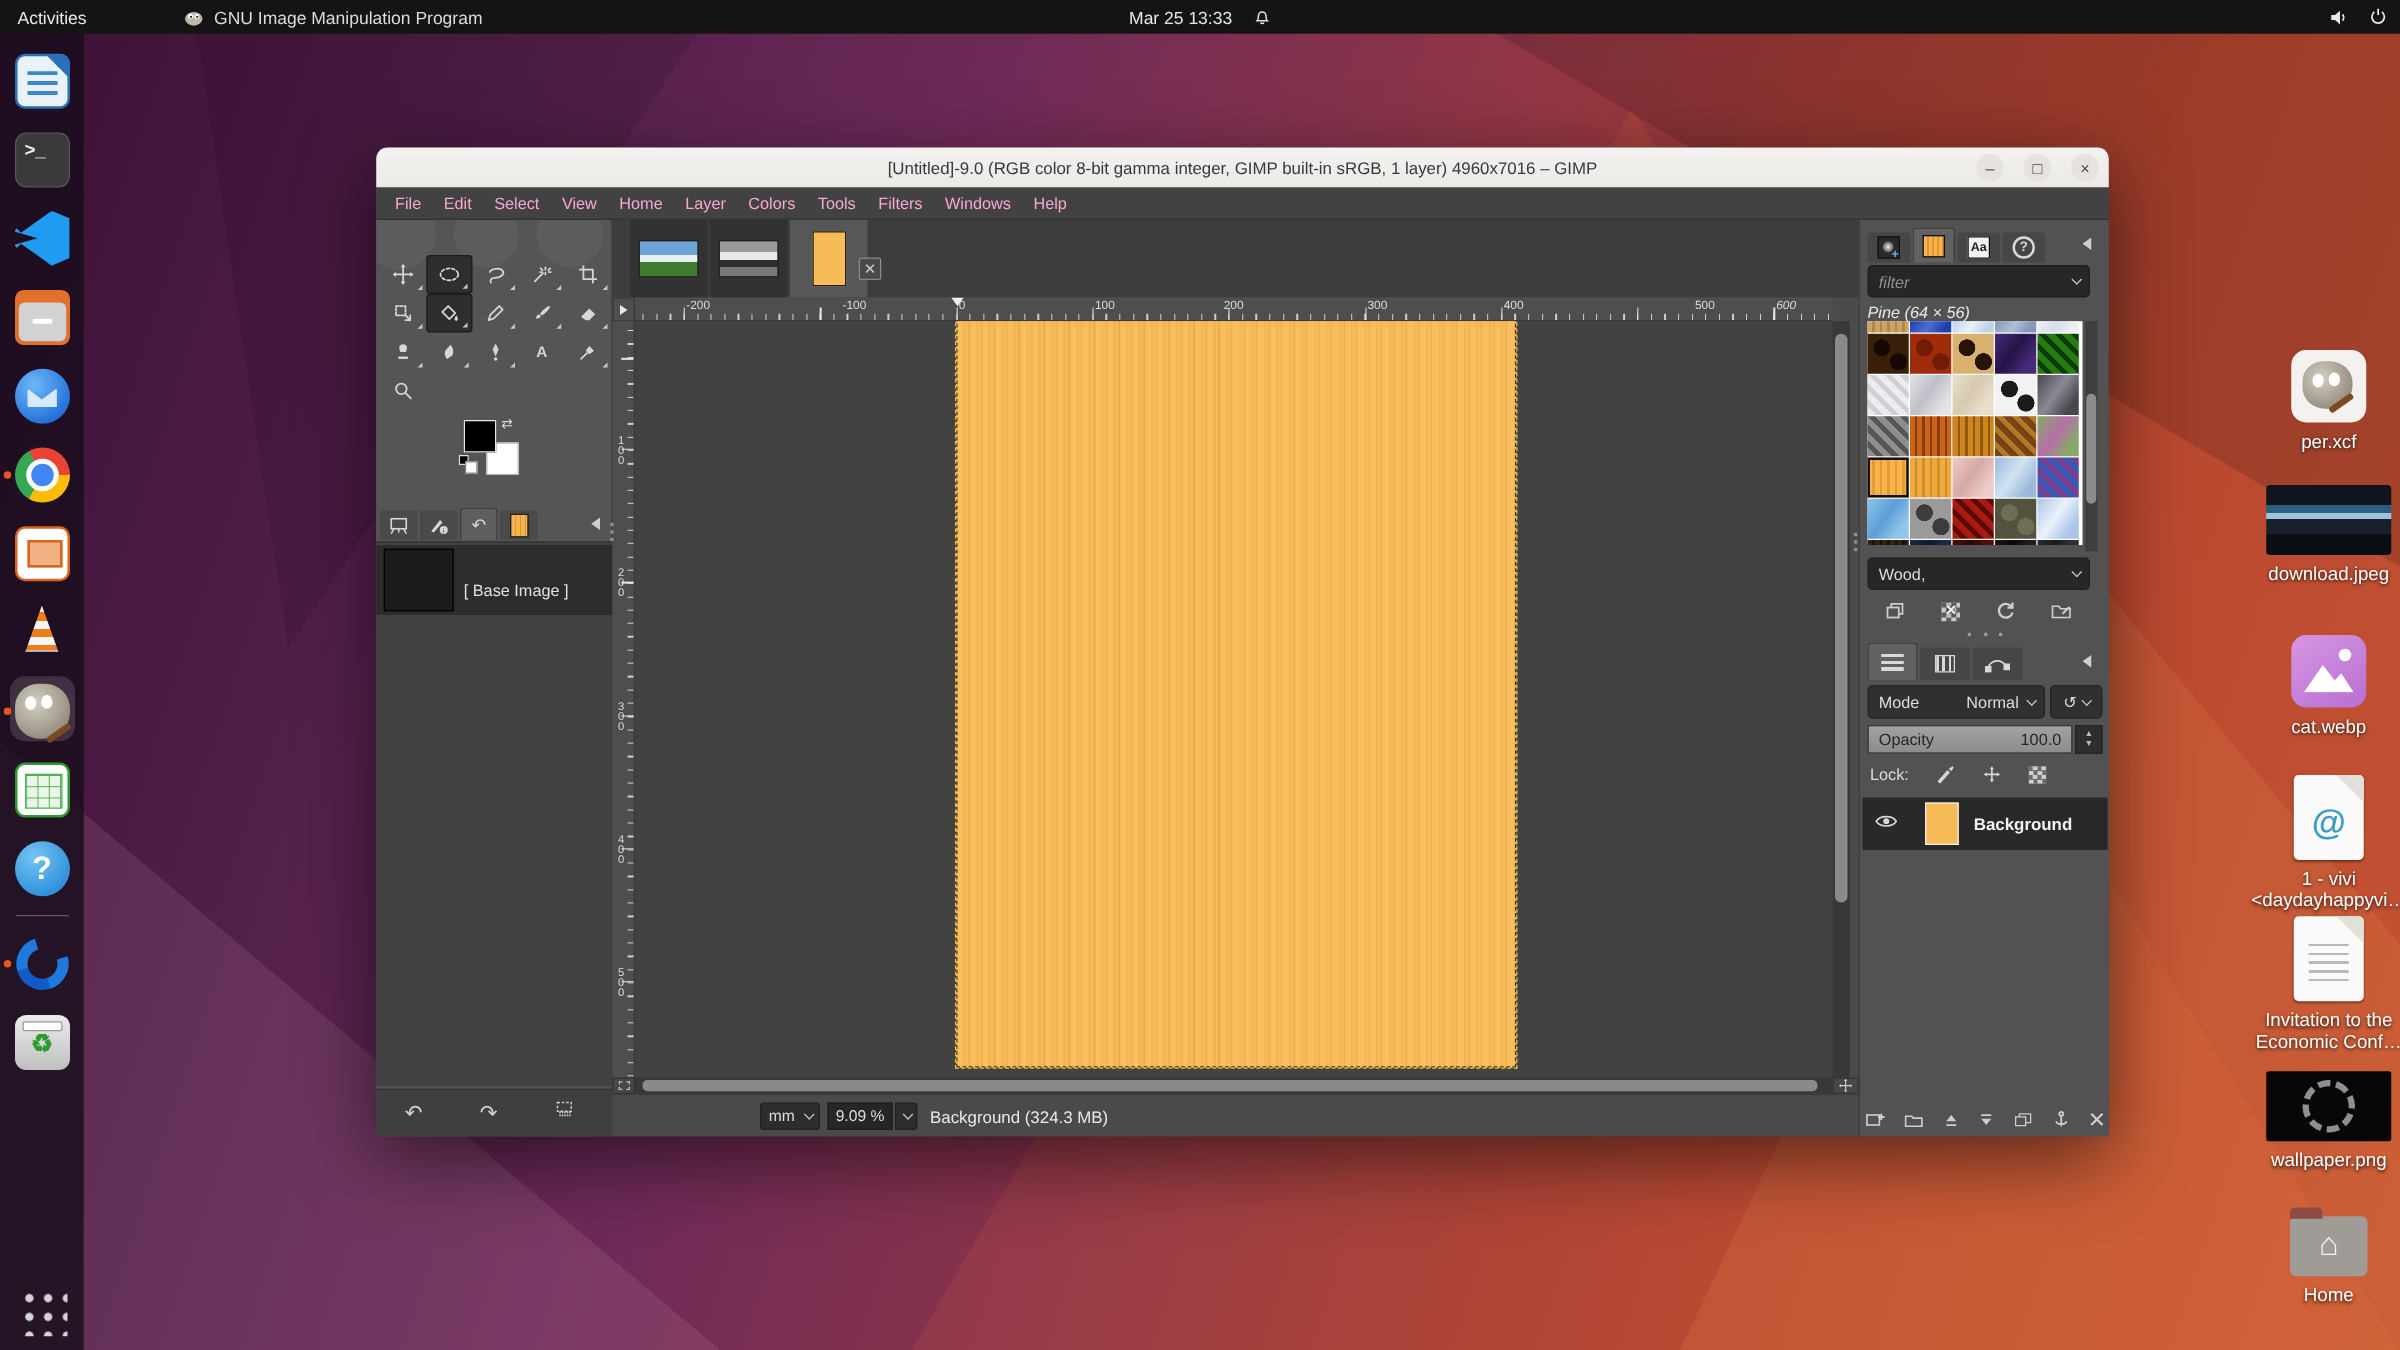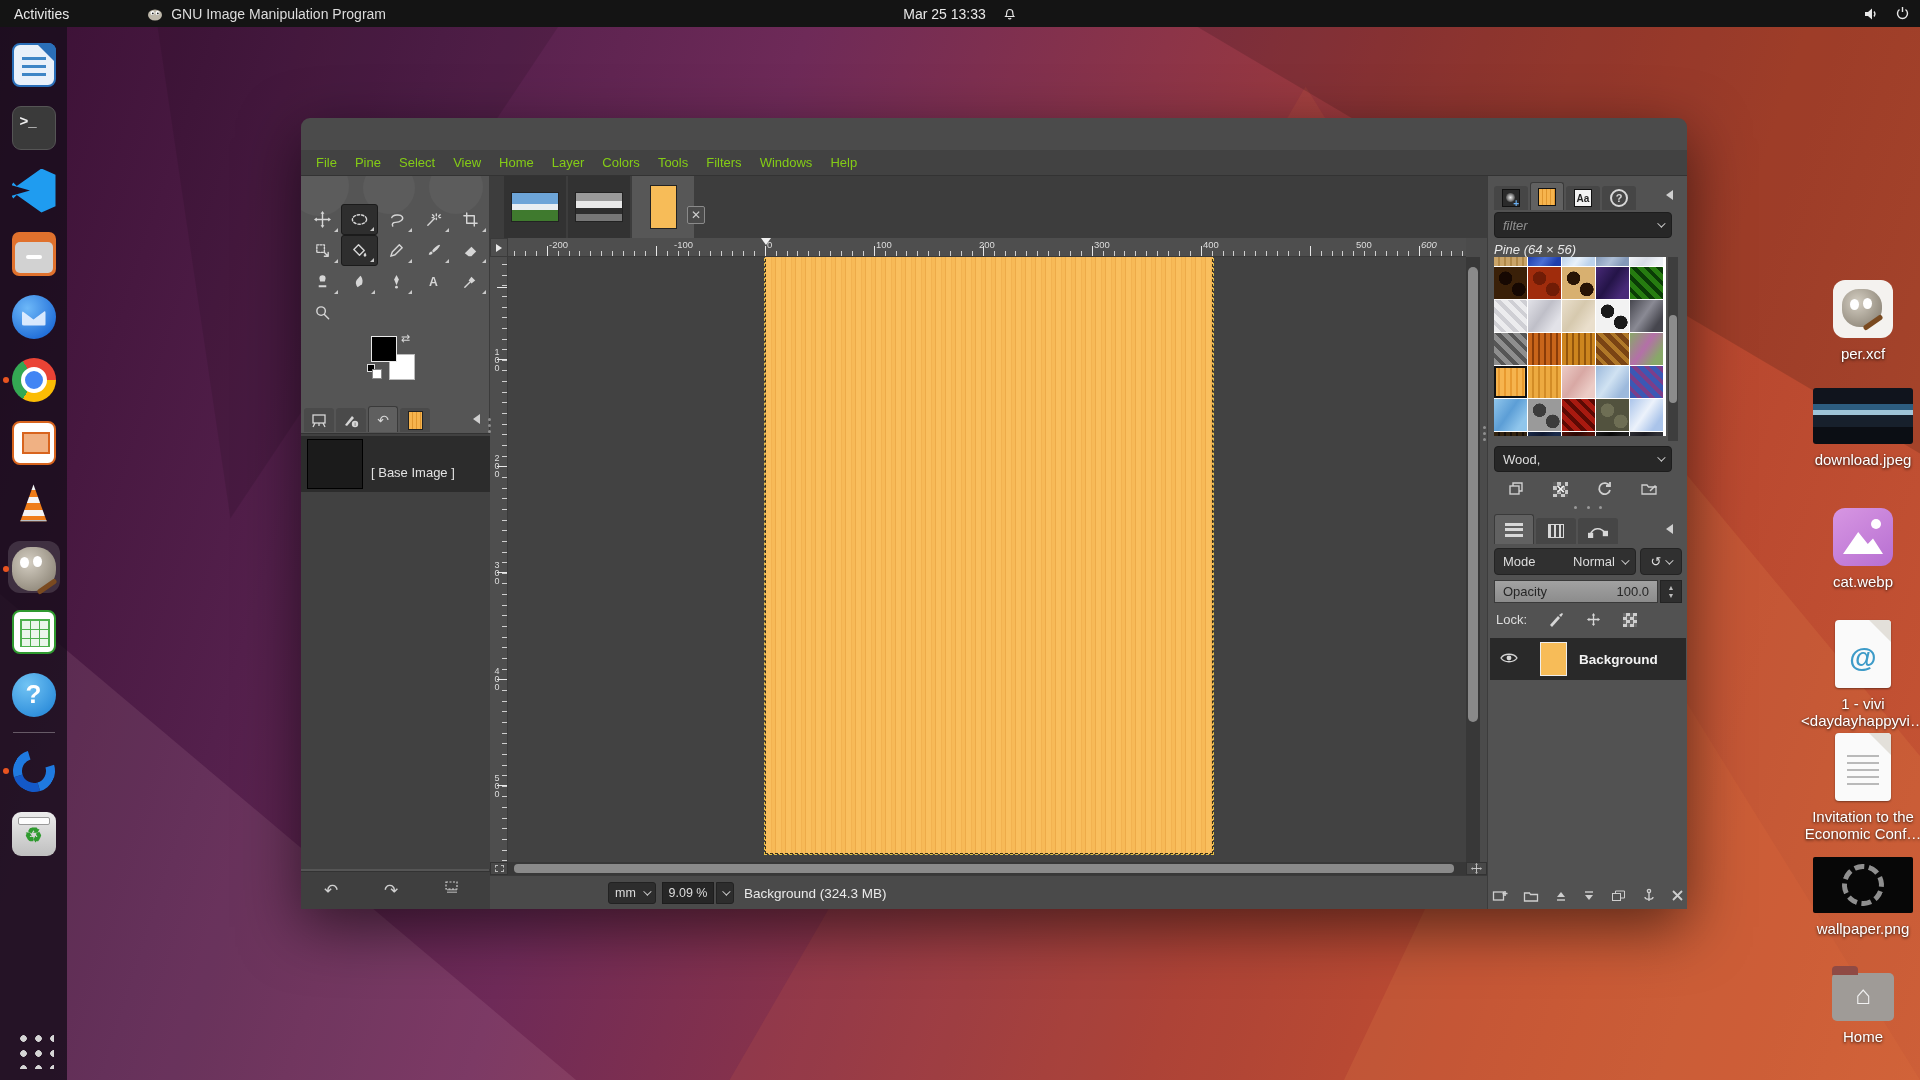--- a/index.html
+++ b/index.html
@@ -382,6 +382,14 @@
 
 <div class="gimp">
 
+  <div class="titlebar">
+    <span>[Untitled]-9.0 (RGB color 8-bit gamma integer, GIMP built-in sRGB, 1 layer) 4960x7016 – GIMP</span>
+    <span class="winbtns">
+      <span class="winbtn">–</span>
+      <span class="winbtn">□</span>
+      <span class="winbtn">×</span>
+    </span>
+  </div>
 
   <div class="menubar" id="menubar">
       <span class="menu-item">File</span>

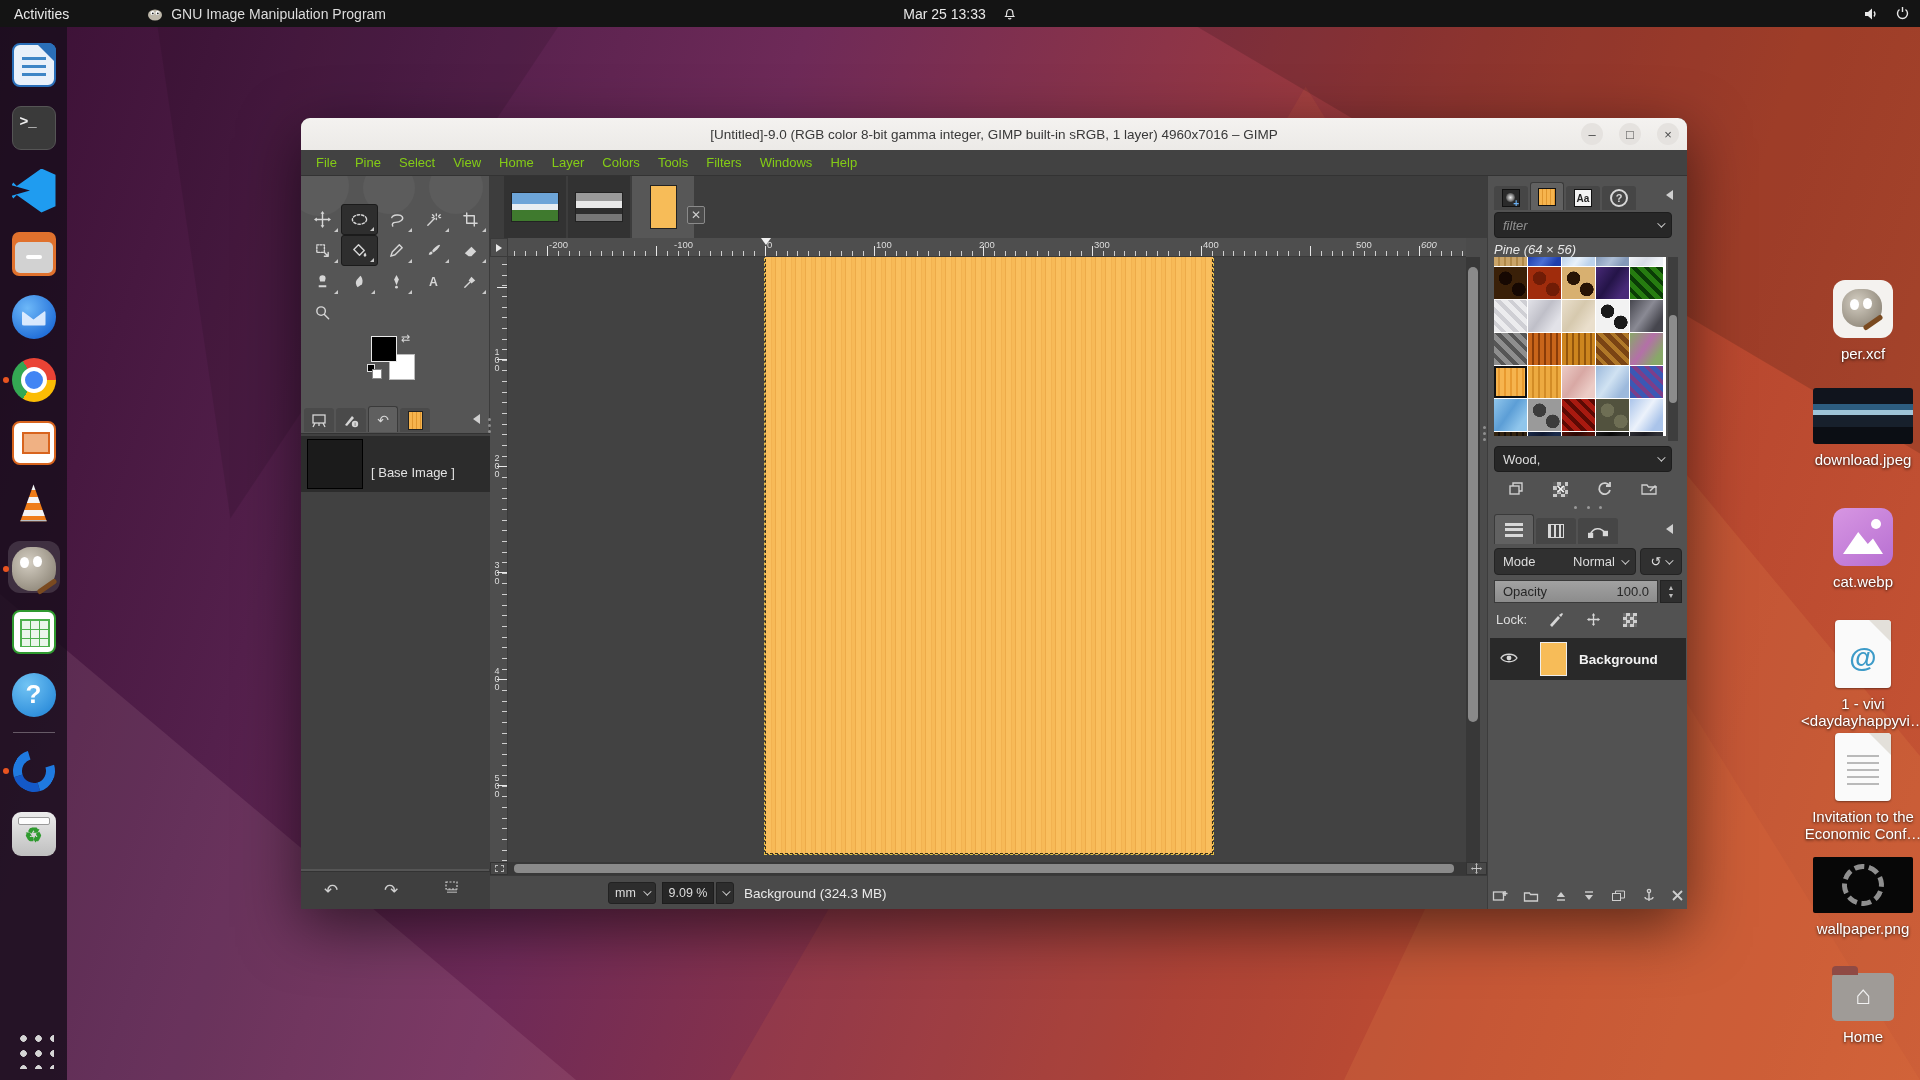--- a/index.html
+++ b/index.html
@@ -113,7 +113,7 @@
     display:flex;align-items:center;justify-content:center;line-height:1;}
   .menubar{position:absolute;left:0;top:32px;width:100%;height:26px;background:#424242;border-bottom:1px solid #333;
     display:flex;align-items:center;padding-left:6px;}
-  .menu-item{color:#84cc16;font-size:13px;padding:0 9px;line-height:26px;}
+  .menu-item{color:#f9a8d4;font-size:13px;padding:0 9px;line-height:26px;}
 
   
   .toolbox{position:absolute;left:0;top:58px;width:189px;height:733px;background:#555;border-right:1px solid #3c3c3c;}

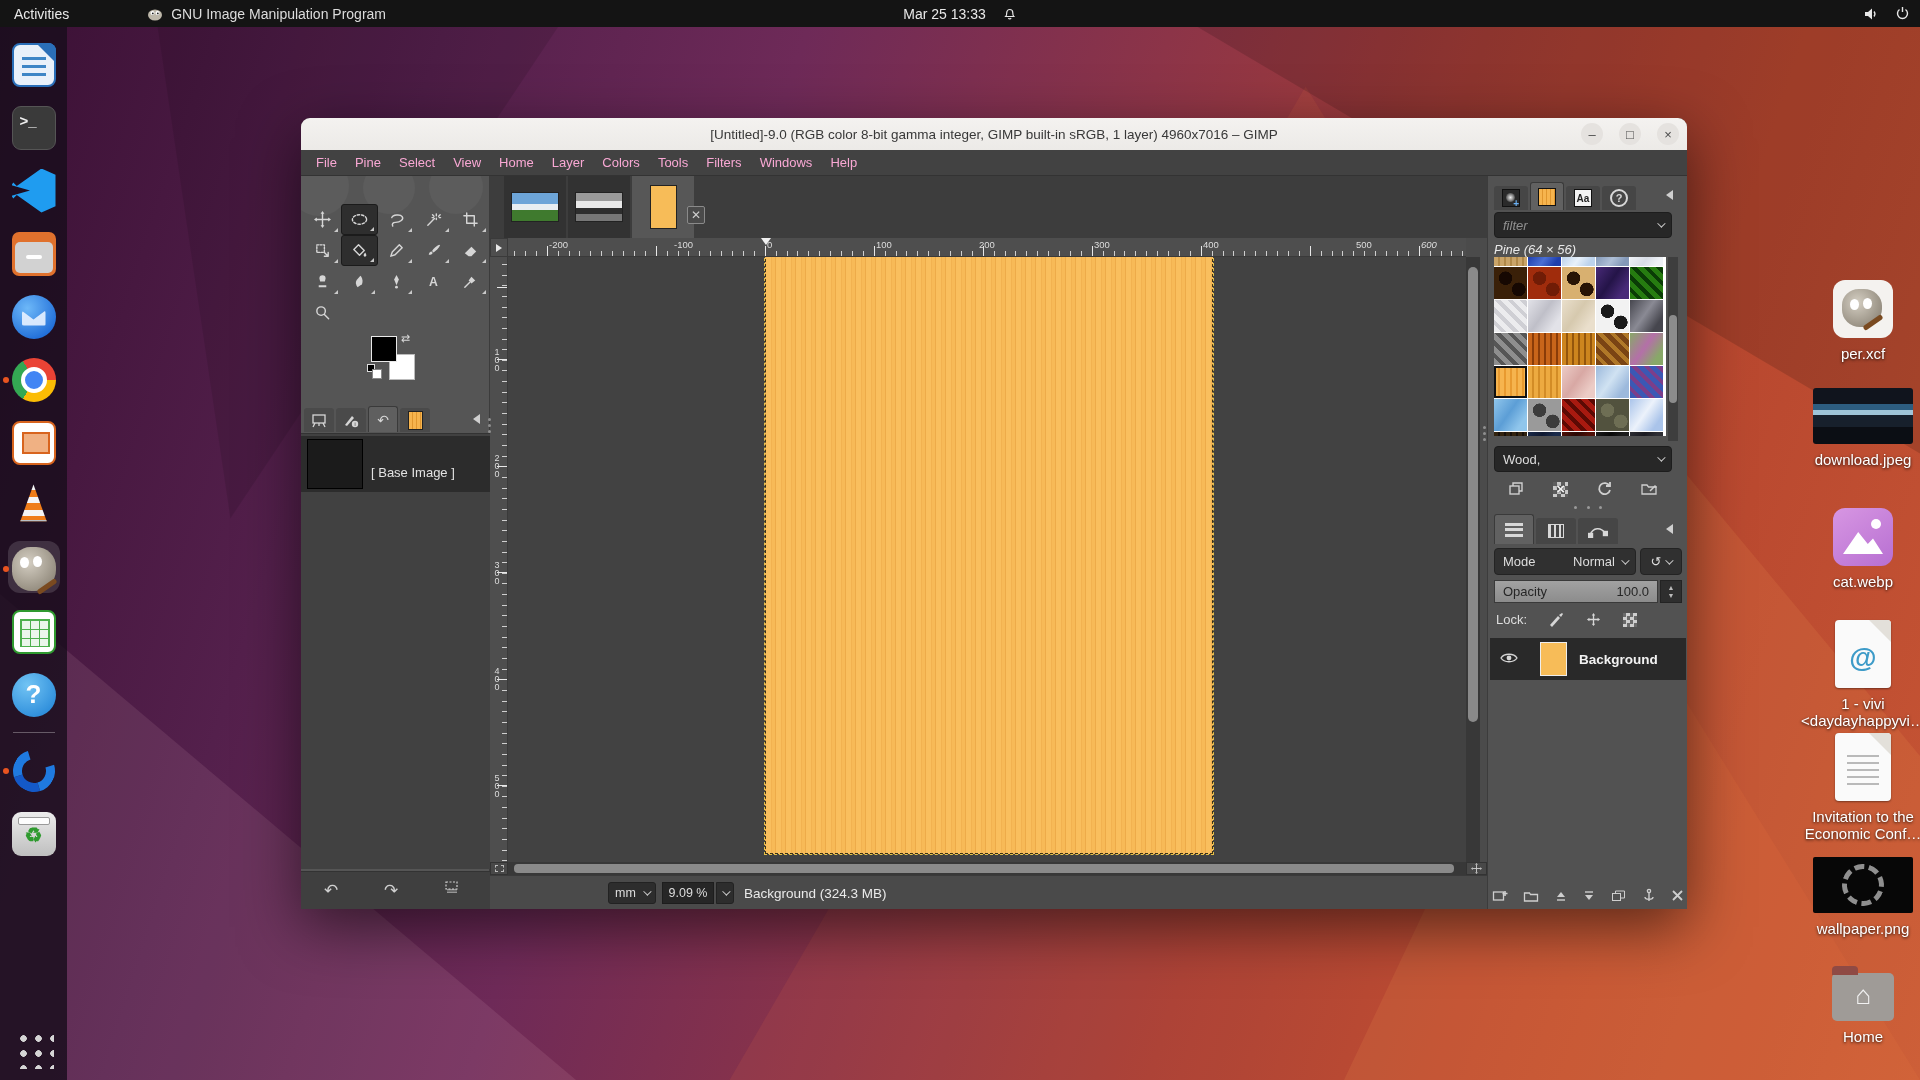--- a/index.html
+++ b/index.html
@@ -393,7 +393,7 @@
 
   <div class="menubar" id="menubar">
       <span class="menu-item">File</span>
-      <span class="menu-item">Pine</span>
+      <span class="menu-item">Edit</span>
       <span class="menu-item">Select</span>
       <span class="menu-item">View</span>
       <span class="menu-item">Home</span>

